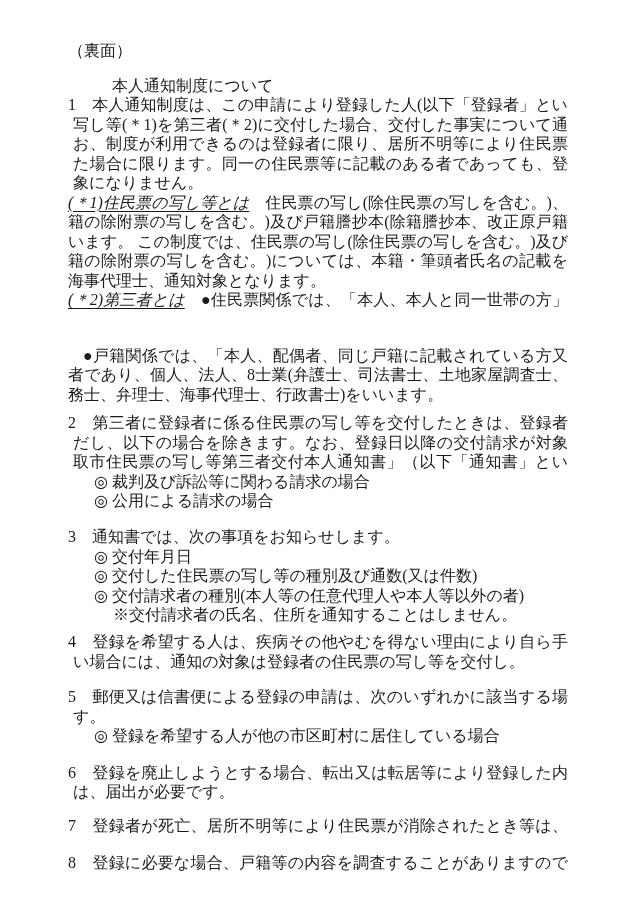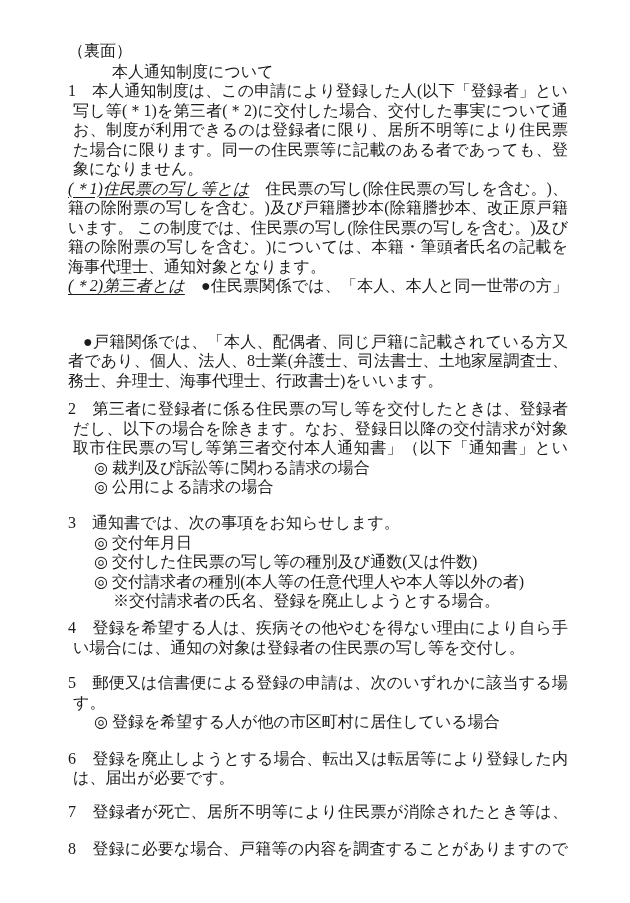--- a/index.html
+++ b/index.html
@@ -38,7 +38,7 @@
   .ind3 { padding-left: 26px; }  
   .ind4 { padding-left: 45px; }  
   .ind5 { padding-left: 44px; }  
-  .title-line { margin-top: 1px; }
+  .title-line { margin-top: 15px; }
   .u { text-decoration: underline; text-underline-offset: 3px; font-style: italic; }
   
   #blk-section-2 { margin-top: 9px; }

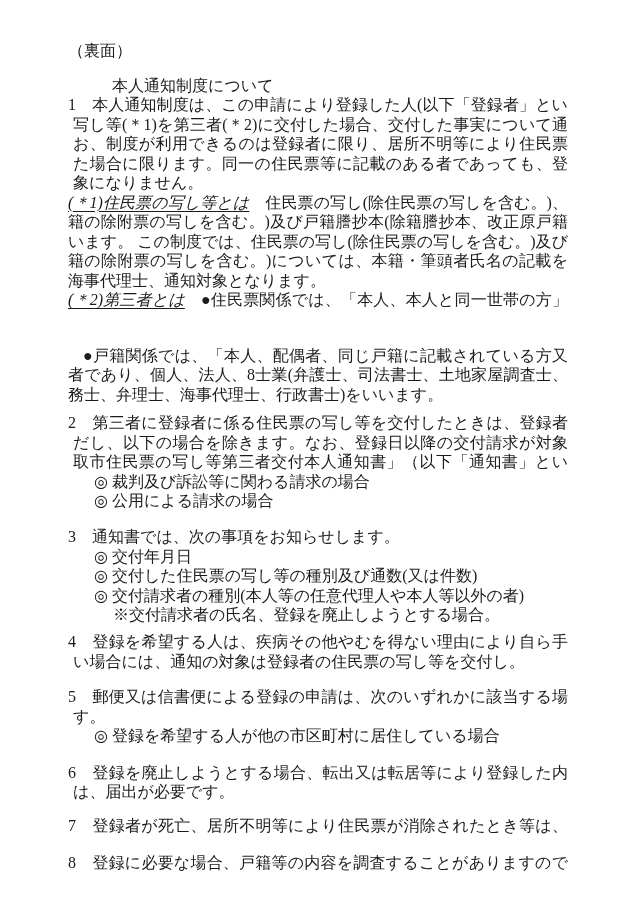--- a/index.html
+++ b/index.html
@@ -88,7 +88,7 @@
         <div class="tl ind3"><span>◎ 交付年月日</span></div>
         <div class="tl ind3"><span>◎ 交付した住民票の写し等の種別及び通数(又は件数)</span></div>
         <div class="tl ind3"><span>◎ 交付請求者の種別(本人等の任意代理人や本人等以外の者)</span></div>
-        <div class="tl ind4"><span>※交付請求者の氏名、登録を廃止しようとする場合。</span></div>
+        <div class="tl ind4"><span>※交付請求者の氏名、住所を通知することはしません。</span></div>
       </div>
       <div id="blk-section-4">
         <div class="tl ind0 full"><span>4　登録を希望する人は、疾病その他やむを得ない理由により自ら手続きすることができな</span></div>

